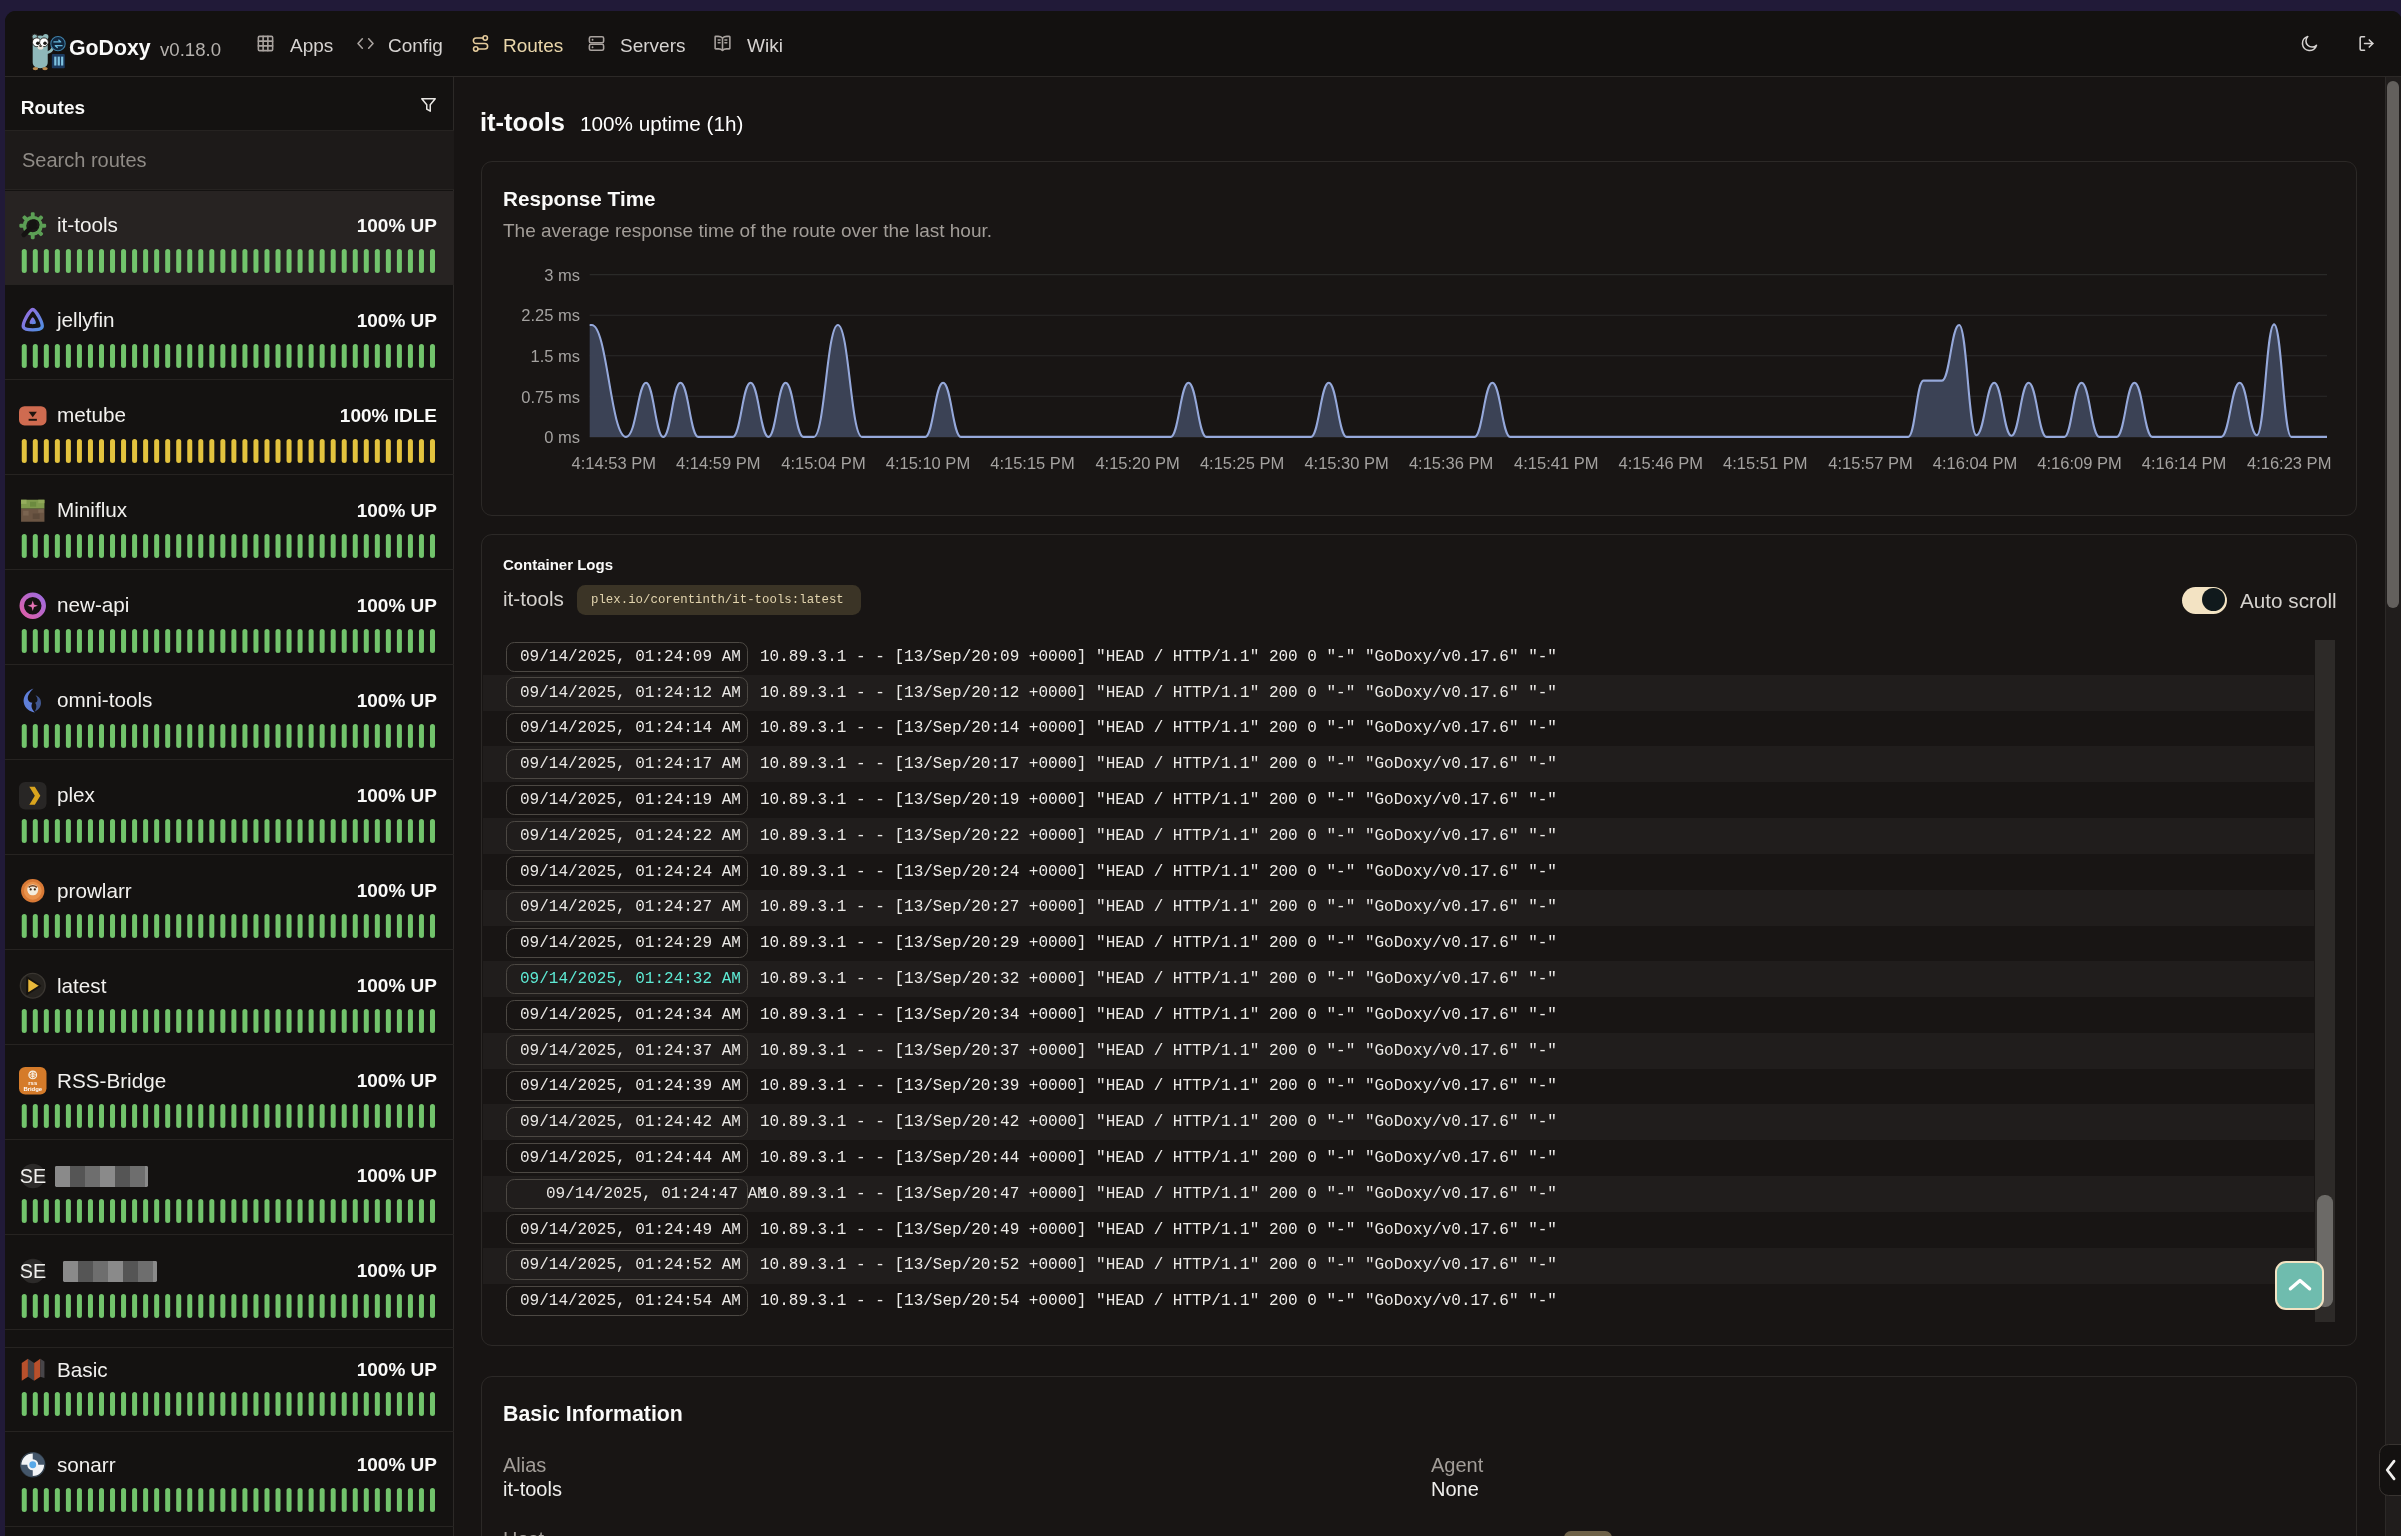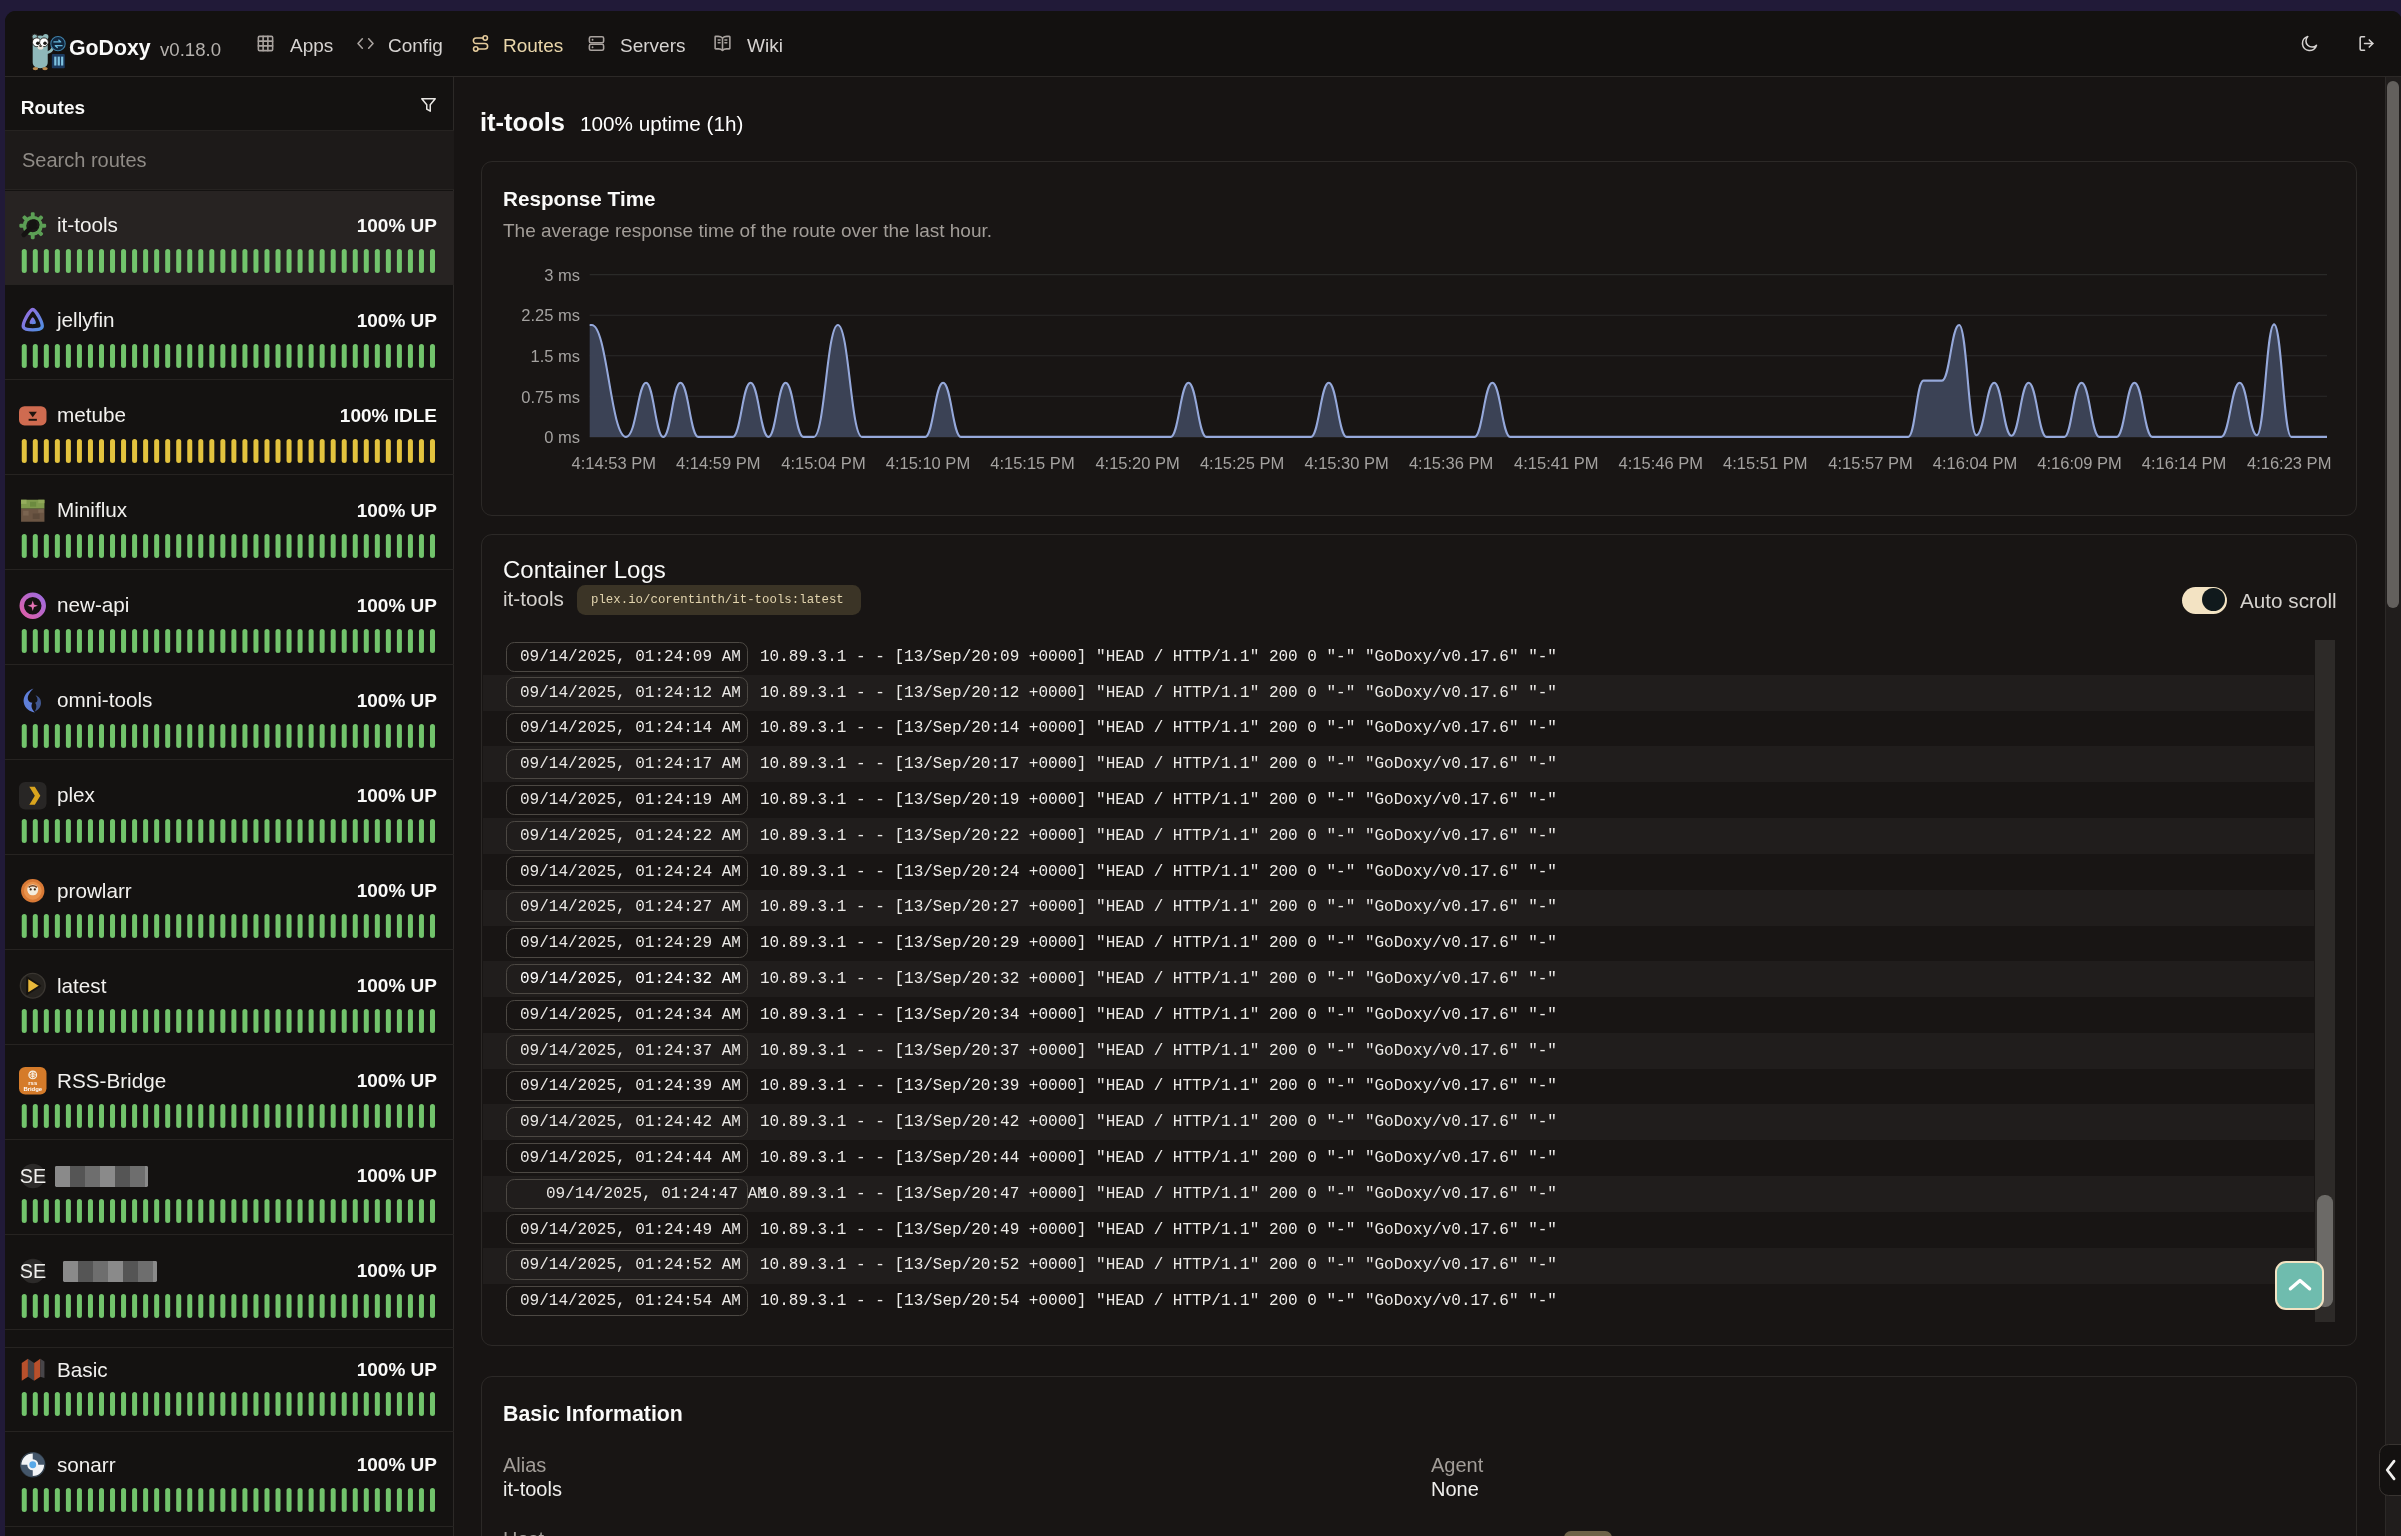--- a/index.html
+++ b/index.html
@@ -823,7 +823,7 @@
         </g>
       </svg>
 <div class="abs" style="left:481px;top:534px;width:1876px;height:812px;background:#181514;border:1.4px solid #2c2927;border-radius:11px"></div>
-<div class="txt" style="left:503px;top:556px;font-size:24px;font-weight:normal;color:#fafaf9">Container Logs</div>
+<div class="txt" style="left:503px;top:556px;font-size:15px;font-weight:bold;color:#fafaf9">Container Logs</div>
 <div class="txt" style="left:503px;top:587px;font-size:20.7px;color:#d5d2ce">it-tools</div>
 <div class="abs" style="left:577px;top:585px;width:284px;height:30px;background:#3b3426;border-radius:8.3px"></div>
 <div class="txt mono" style="left:591px;top:593px;font-size:12.4px;color:#e2d4ae">plex.io/corentinth/it-tools:latest</div>

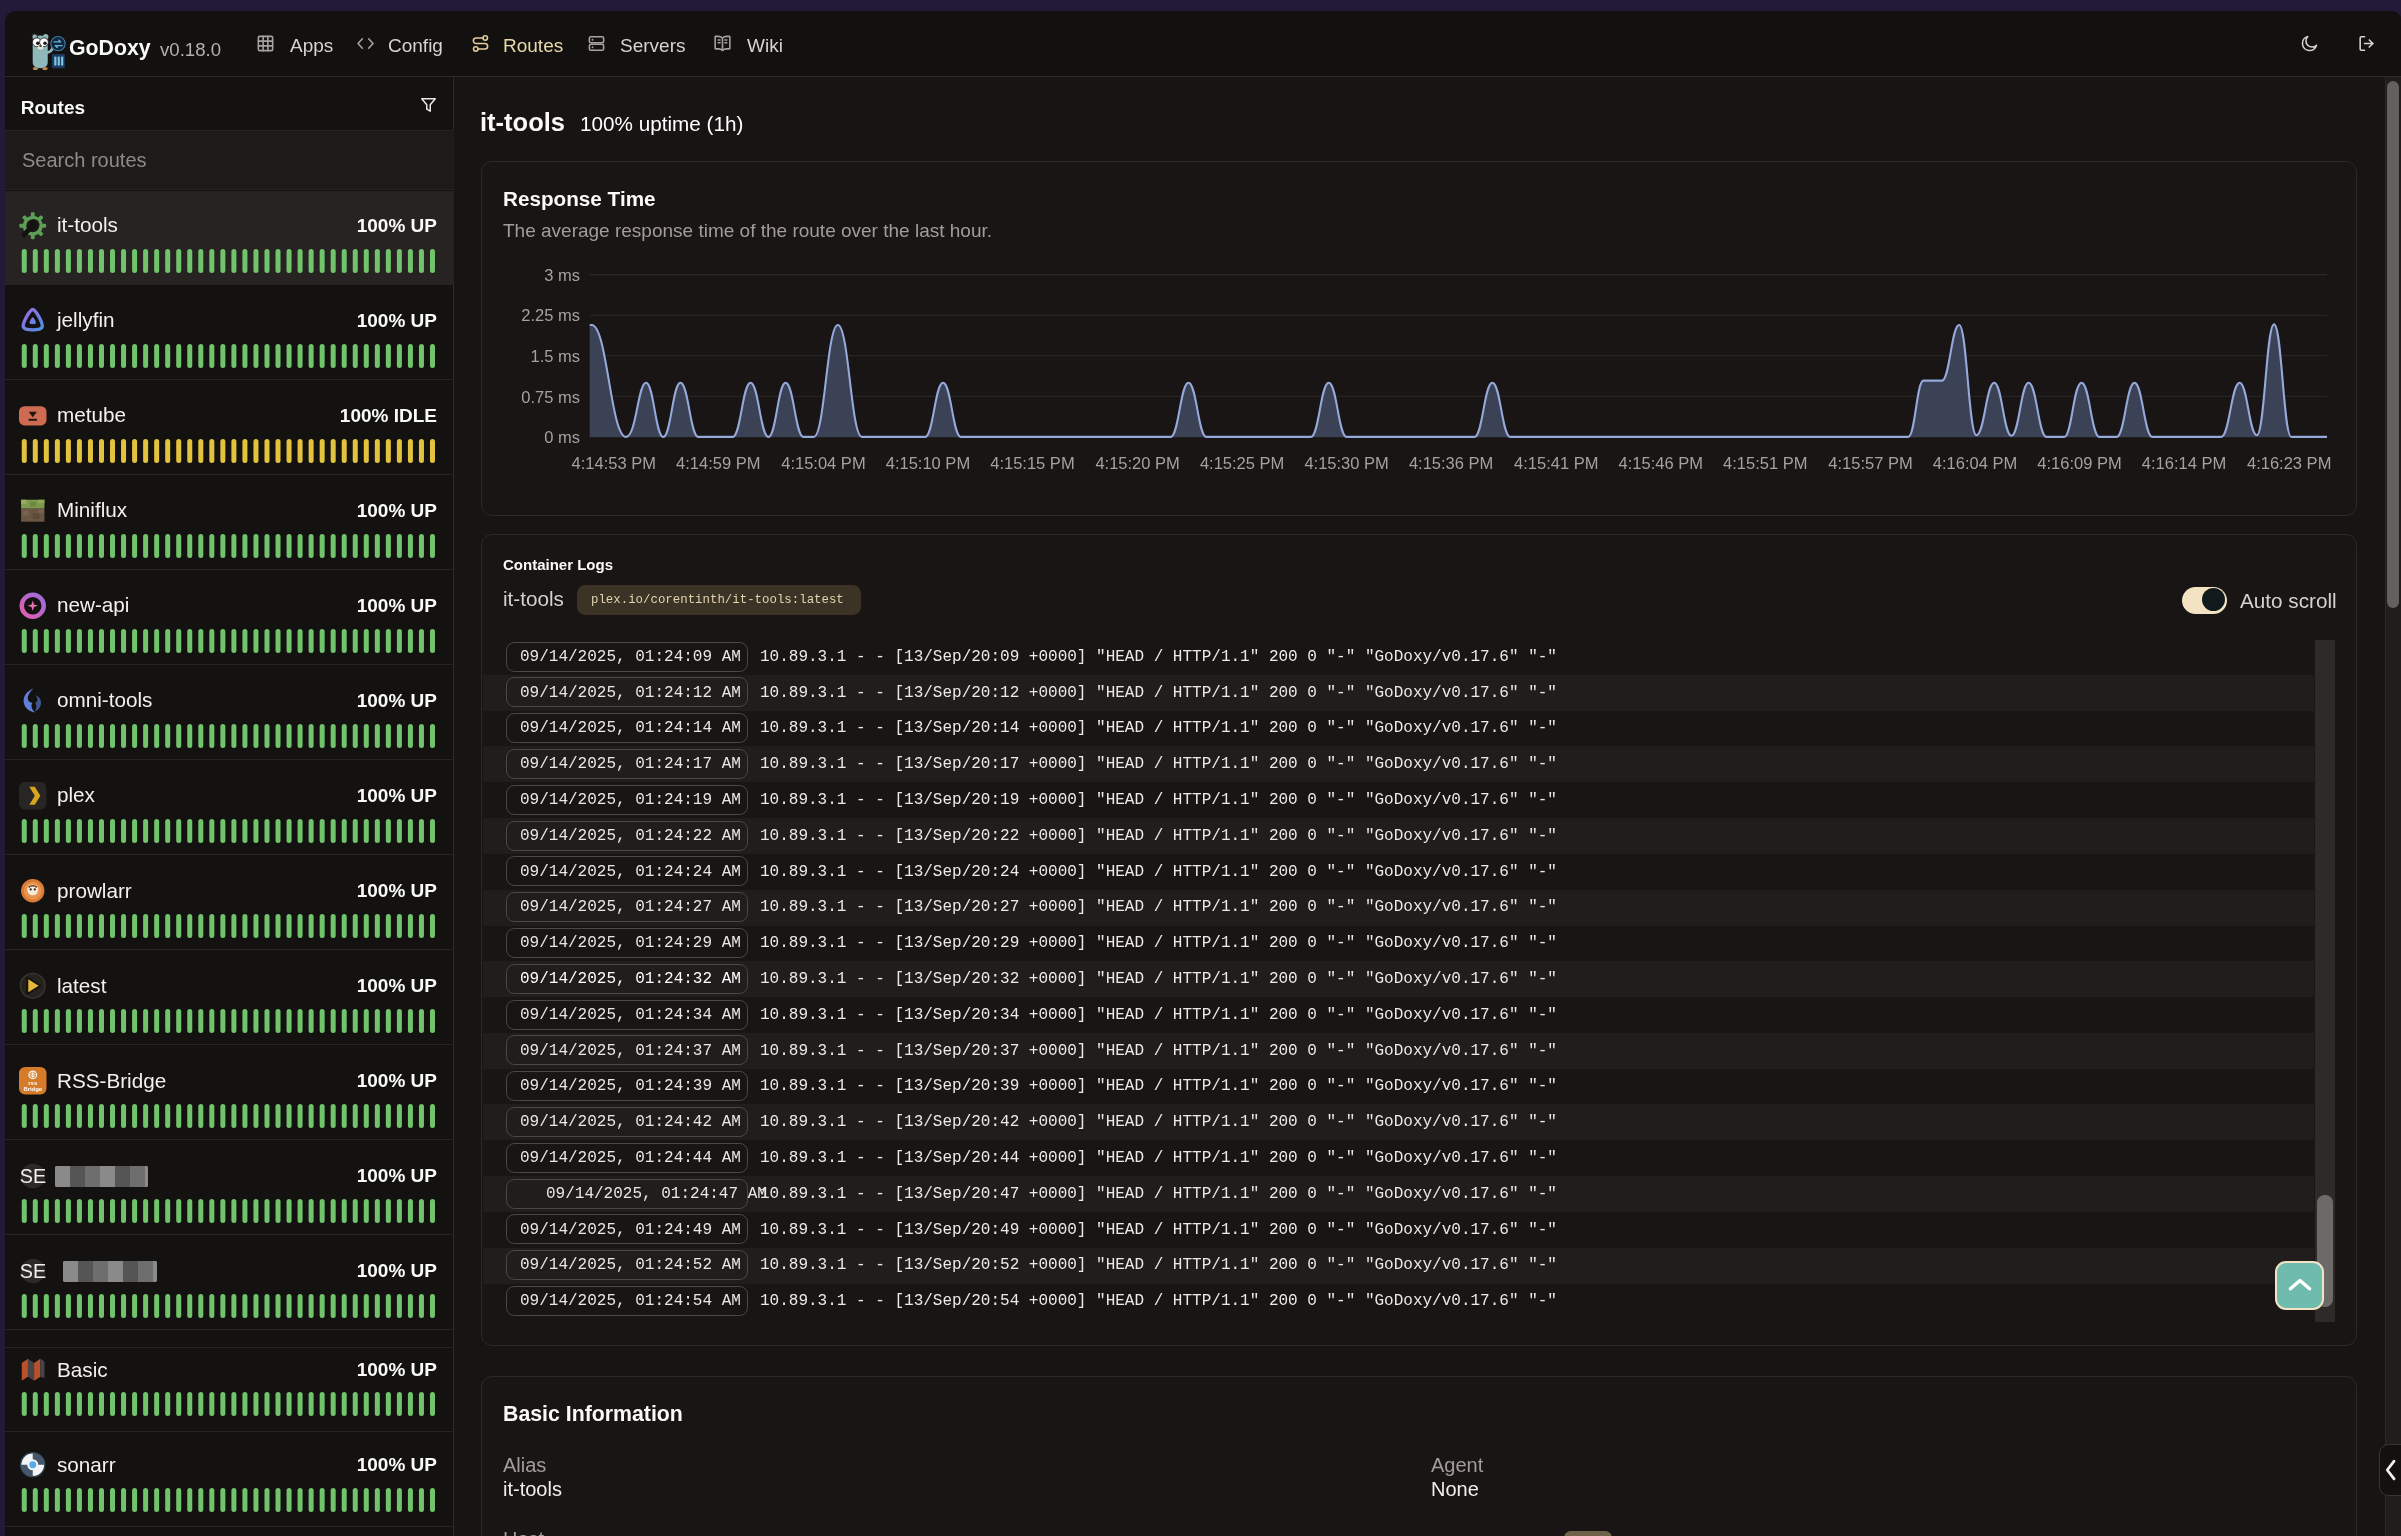--- a/index.html
+++ b/index.html
@@ -863,7 +863,7 @@
 <div class="txt mono" style="left:760px;top:934px;font-size:16px;color:#eceae7">10.89.3.1 - - [13/Sep/20:29 +0000] "HEAD / HTTP/1.1" 200 0 "-" "GoDoxy/v0.17.6" "-"</div>
 <div class="abs" style="left:483px;top:961px;width:1831px;height:36px;background:#201d1c"></div>
 <div class="abs" style="left:506px;top:964px;width:242px;height:30px;border:1.4px solid #4c4843;border-radius:8.3px"></div>
-<div class="txt mono" style="left:520px;top:970px;font-size:16px;color:#ffffff">09/14/2025, 01:24:32 AM</div>
+<div class="txt mono" style="left:520px;top:970px;font-size:16px;color:#5eead4">09/14/2025, 01:24:32 AM</div>
 <div class="txt mono" style="left:760px;top:970px;font-size:16px;color:#eceae7">10.89.3.1 - - [13/Sep/20:32 +0000] "HEAD / HTTP/1.1" 200 0 "-" "GoDoxy/v0.17.6" "-"</div>
 <div class="abs" style="left:506px;top:1000px;width:242px;height:30px;border:1.4px solid #4c4843;border-radius:8.3px"></div>
 <div class="txt mono" style="left:520px;top:1006px;font-size:16px;color:#e9e7e4">09/14/2025, 01:24:34 AM</div>

